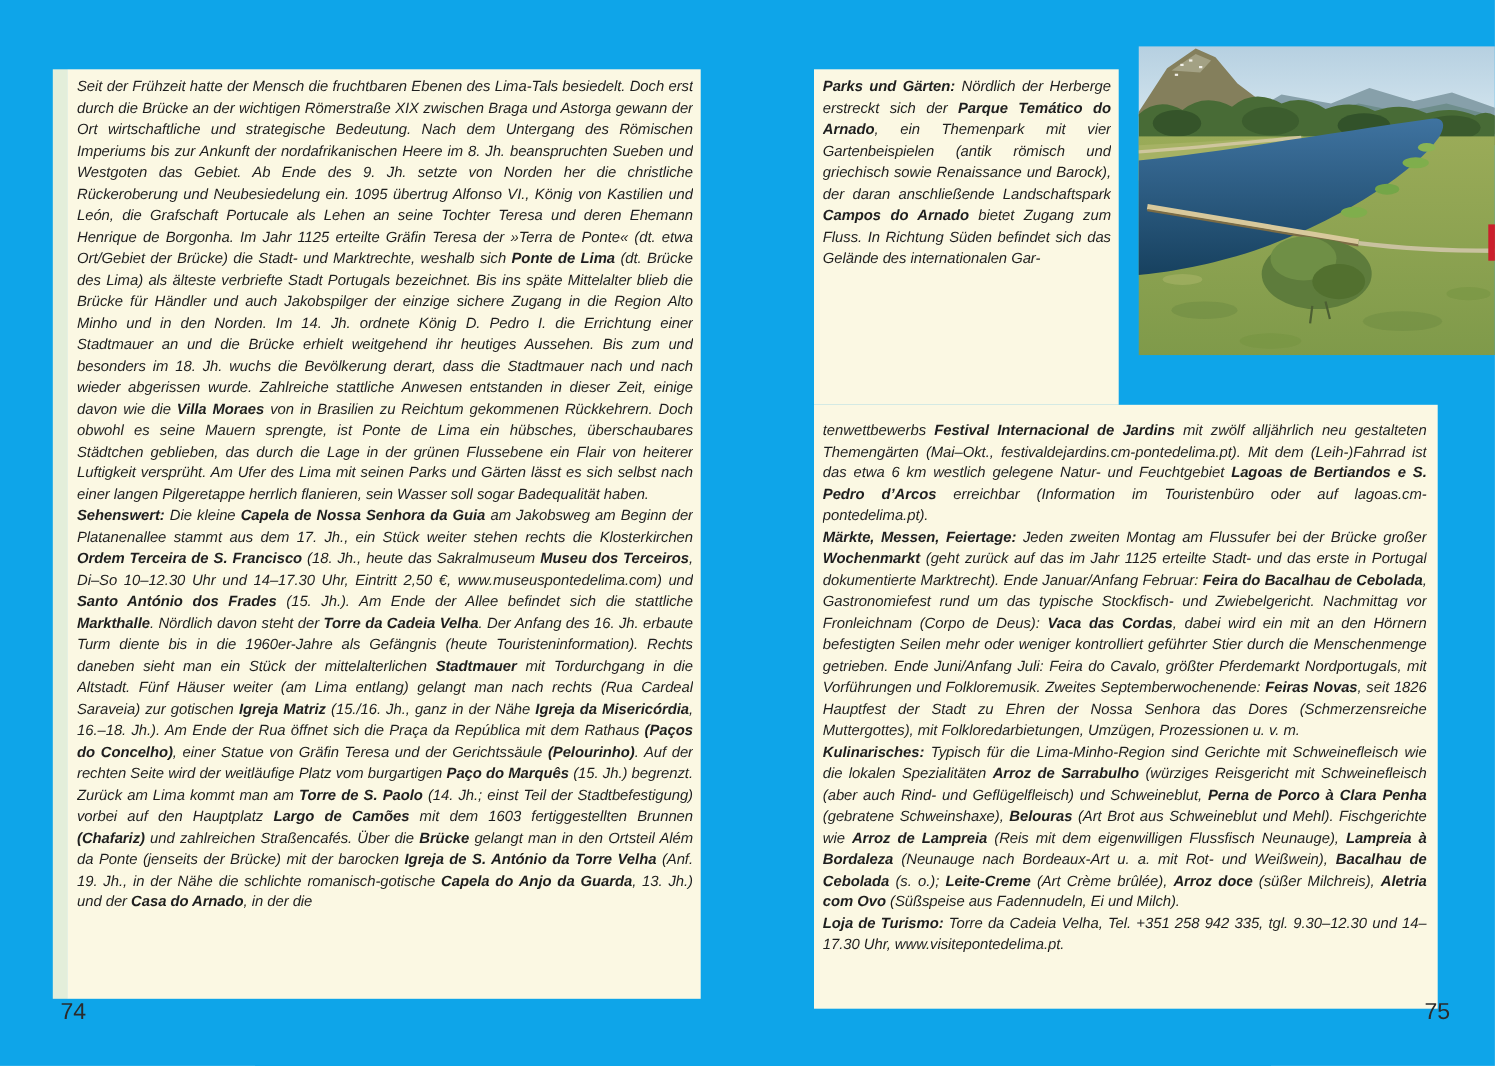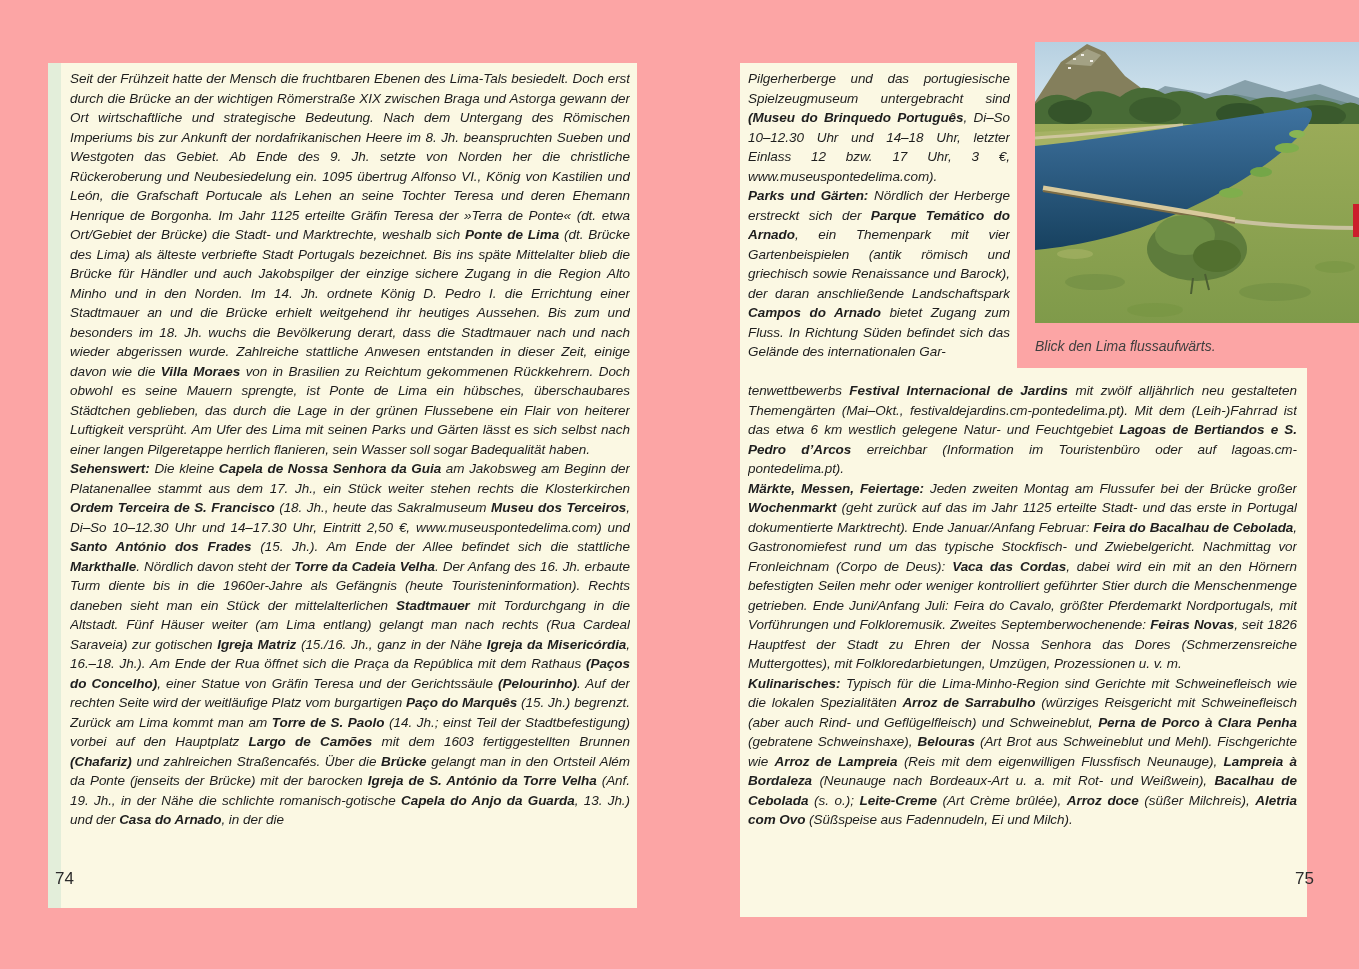--- a/index.html
+++ b/index.html
@@ -3,7 +3,7 @@
 <meta charset="utf-8">
 <style>
   html,body{margin:0;padding:0;background:#ffffff;}
-  .spread{position:relative;width:1359px;height:969px;background:#fca5a5;overflow:hidden;
+  .spread{position:relative;width:1359px;height:969px;background:#0ea5e9;overflow:hidden;
           font-family:"Liberation Sans",sans-serif;color:#1e1e1e;}
   
   .green-strip{position:absolute;left:48px;top:63px;width:13px;height:845px;background:#e3eeda;}

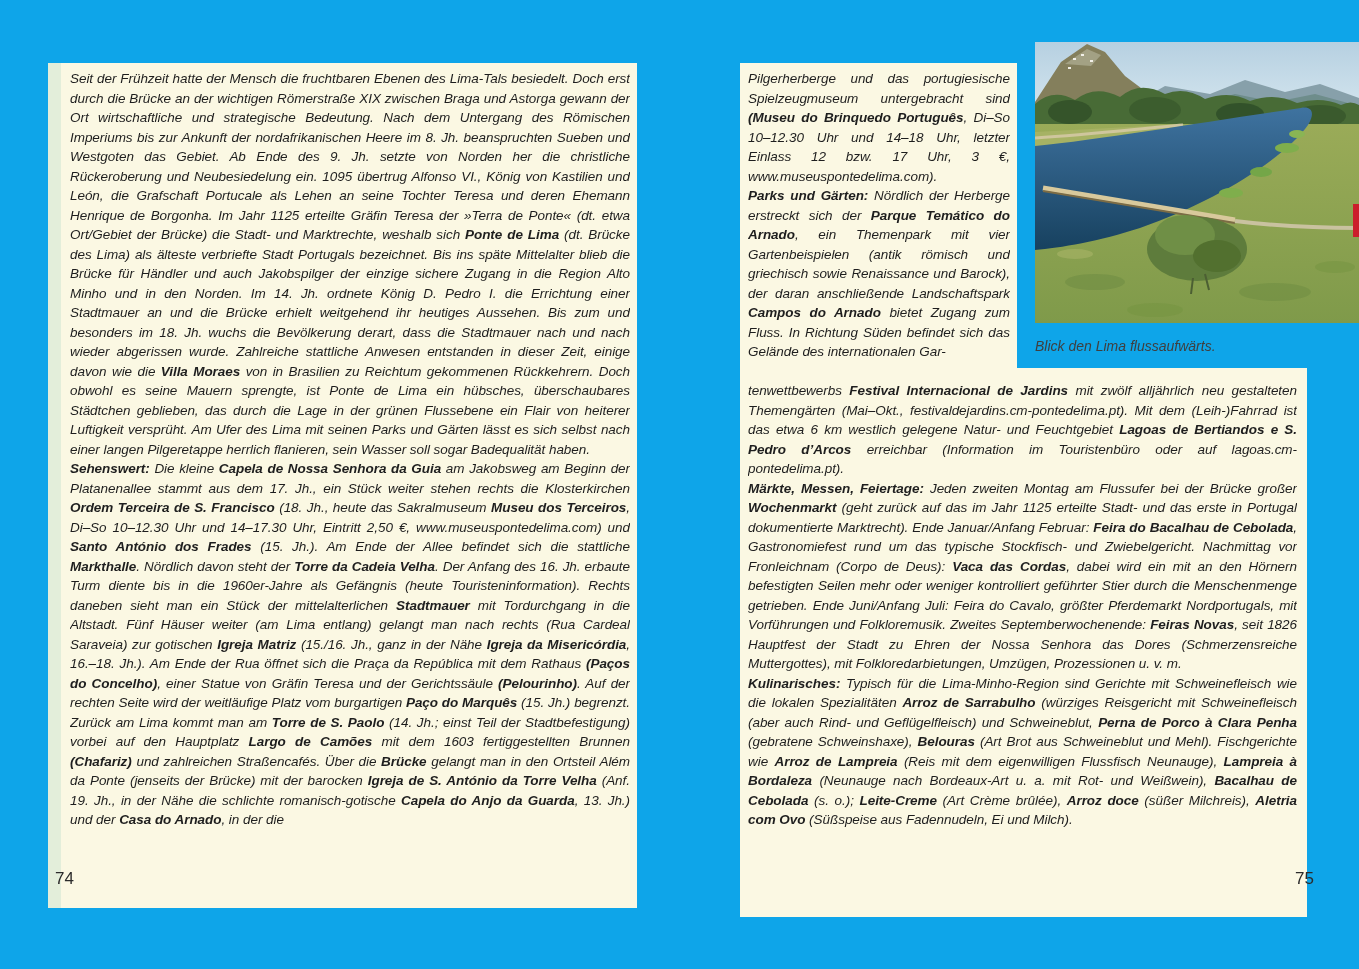--- a/index.html
+++ b/index.html
@@ -47,7 +47,6 @@
   <div class="cream bg-rfull"></div>
 
   <div class="textpanel tp-rcol">
-      <p><span>Pilgerherberge und das portugiesische Spielzeugmuseum untergebracht sind </span><span class="b">(Museu do Brinquedo Português</span><span>, Di–So 10–12.30 Uhr und 14–18 Uhr, letzter Einlass 12 bzw. 17 Uhr, 3 €, www.museuspontedelima.com).</span></p>
       <p><span class="b">Parks und Gärten:</span><span> Nördlich der Herberge erstreckt sich der </span><span class="b">Parque Temático do Arnado</span><span>, ein Themenpark mit vier Gartenbeispielen (antik römisch und griechisch sowie Renaissance und Barock), der daran anschließende Landschaftspark </span><span class="b">Campos do Arnado</span><span> bietet Zugang zum Fluss. In Richtung Süden befindet sich das Gelände des internationalen Gar-</span></p>
     </div>
   <div class="textpanel tp-rfull">

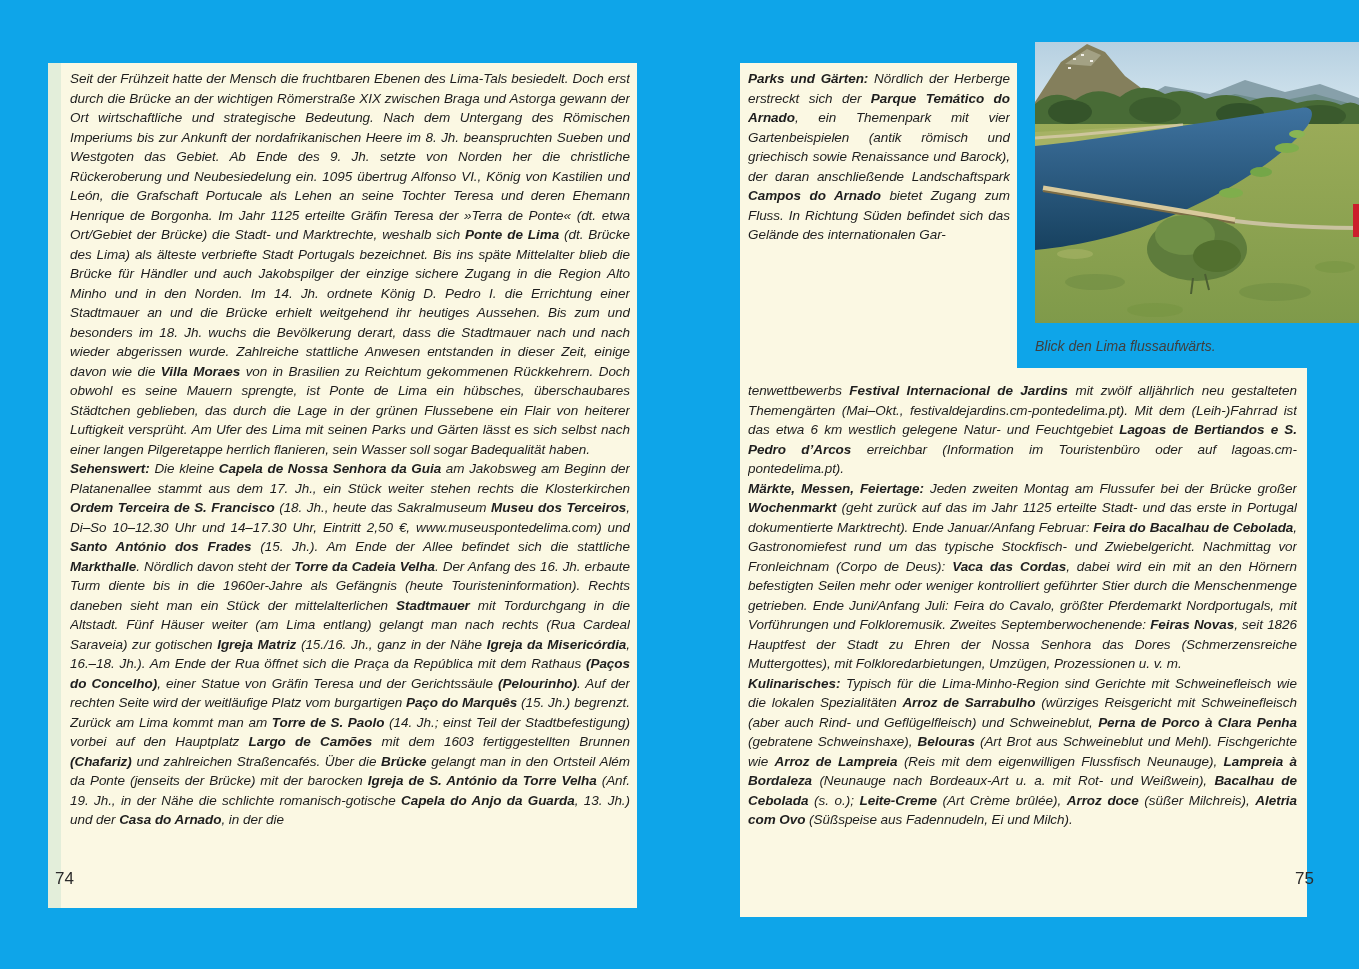--- a/index.html
+++ b/index.html
@@ -117,7 +117,6 @@
       <ellipse cx="40" cy="212" rx="18" ry="5" fill="#a8b468" opacity="0.6"></ellipse>
     </svg>
   </figure>
-  <div class="caption">Blick den Lima flussaufwärts.</div>
 
   <div class="red-tab"></div>
 

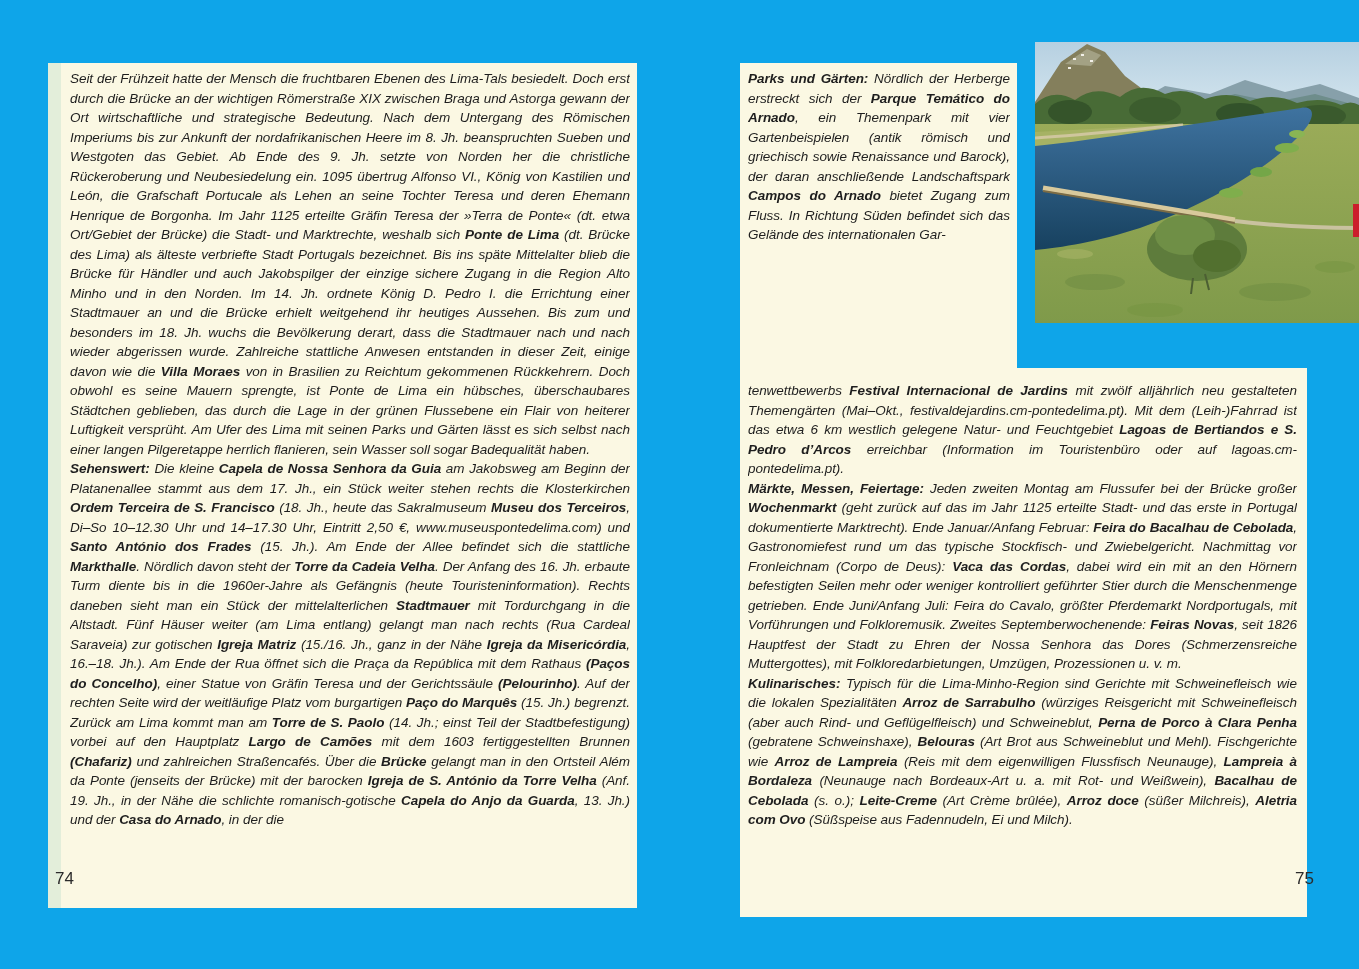--- a/index.html
+++ b/index.html
@@ -53,6 +53,7 @@
       <p><span>tenwettbewerbs </span><span class="b">Festival Internacional de Jardins</span><span> mit zwölf alljährlich neu gestalteten Themengärten (Mai–Okt., festivaldejardins.cm-pontedelima.pt). Mit dem (Leih-)Fahrrad ist das etwa 6 km westlich gelegene Natur- und Feuchtgebiet </span><span class="b">Lagoas de Bertiandos e S. Pedro d’Arcos</span><span> erreichbar (Information im Touristenbüro oder auf lagoas.cm-pontedelima.pt).</span></p>
       <p><span class="b">Märkte, Messen, Feiertage:</span><span> Jeden zweiten Montag am Flussufer bei der Brücke großer </span><span class="b">Wochenmarkt</span><span> (geht zurück auf das im Jahr 1125 erteilte Stadt- und das erste in Portugal dokumentierte Marktrecht). Ende Januar/Anfang Februar: </span><span class="b">Feira do Bacalhau de Cebolada</span><span>, Gastronomiefest rund um das typische Stockfisch- und Zwiebelgericht. Nachmittag vor Fronleichnam (Corpo de Deus): </span><span class="b">Vaca das Cordas</span><span>, dabei wird ein mit an den Hörnern befestigten Seilen mehr oder weniger kontrolliert geführter Stier durch die Menschenmenge getrieben. Ende Juni/Anfang Juli: Feira do Cavalo, größter Pferdemarkt Nordportugals, mit Vorführungen und Folkloremusik. Zweites Septemberwochenende: </span><span class="b">Feiras Novas</span><span>, seit 1826 Hauptfest der Stadt zu Ehren der Nossa Senhora das Dores (Schmerzensreiche Muttergottes), mit Folkloredarbietungen, Umzügen, Prozessionen u. v. m.</span></p>
       <p><span class="b">Kulinarisches:</span><span> Typisch für die Lima-Minho-Region sind Gerichte mit Schweinefleisch wie die lokalen Spezialitäten </span><span class="b">Arroz de Sarrabulho</span><span> (würziges Reisgericht mit Schweinefleisch (aber auch Rind- und Geflügelfleisch) und Schweineblut, </span><span class="b">Perna de Porco à Clara Penha</span><span> (gebratene Schweinshaxe), </span><span class="b">Belouras</span><span> (Art Brot aus Schweineblut und Mehl). Fischgerichte wie </span><span class="b">Arroz de Lampreia</span><span> (Reis mit dem eigenwilligen Flussfisch Neunauge), </span><span class="b">Lampreia à Bordaleza</span><span> (Neunauge nach Bordeaux-Art u. a. mit Rot- und Weißwein), </span><span class="b">Bacalhau de Cebolada</span><span> (s. o.); </span><span class="b">Leite-Creme</span><span> (Art Crème brûlée), </span><span class="b">Arroz doce</span><span> (süßer Milchreis), </span><span class="b">Aletria com Ovo</span><span> (Süßspeise aus Fadennudeln, Ei und Milch).</span></p>
+      <p><span class="b">Loja de Turismo:</span><span> Torre da Cadeia Velha, Tel. +351 258 942 335, tgl. 9.30–12.30 und 14–17.30 Uhr, www.visitepontedelima.pt.</span></p>
     </div>
 
   <figure class="photo">

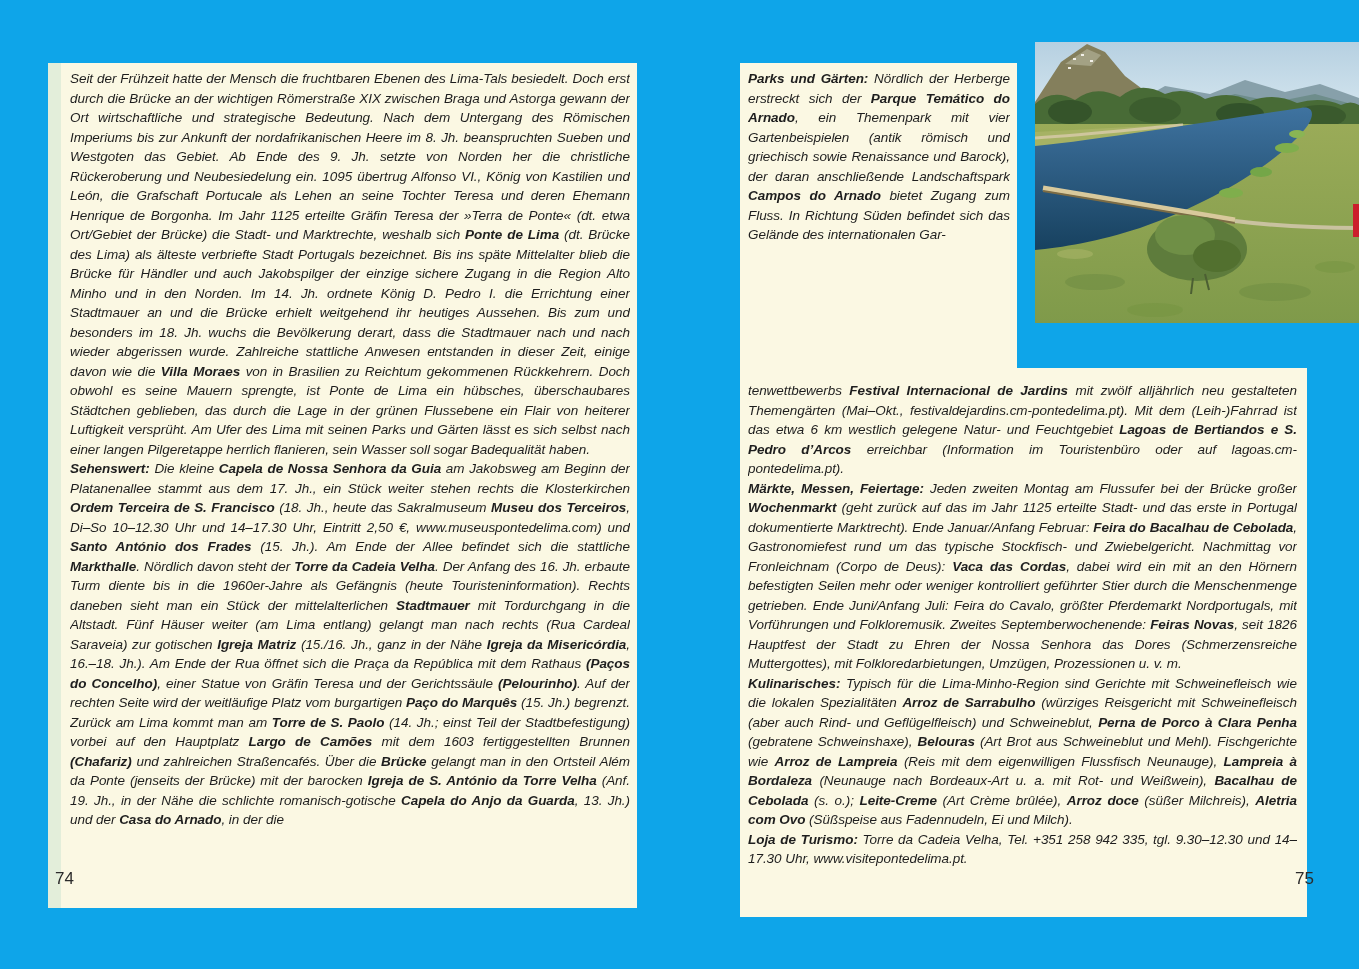--- a/index.html
+++ b/index.html
@@ -24,7 +24,7 @@
   .caption{position:absolute;left:1035px;top:337px;width:310px;font-style:italic;
            font-size:14px;color:#3f3f3f;line-height:18px;}
   
-  .pagenum{position:absolute;top:869px;font-size:17px;color:#2b2b2b;font-style:normal;}
+  .pagenum{position:absolute;top:908px;font-size:21px;color:#2b2b2b;font-style:normal;}
   .pn-left{left:55px;}
   .pn-right{left:1295px;width:40px;text-align:left;}
   

